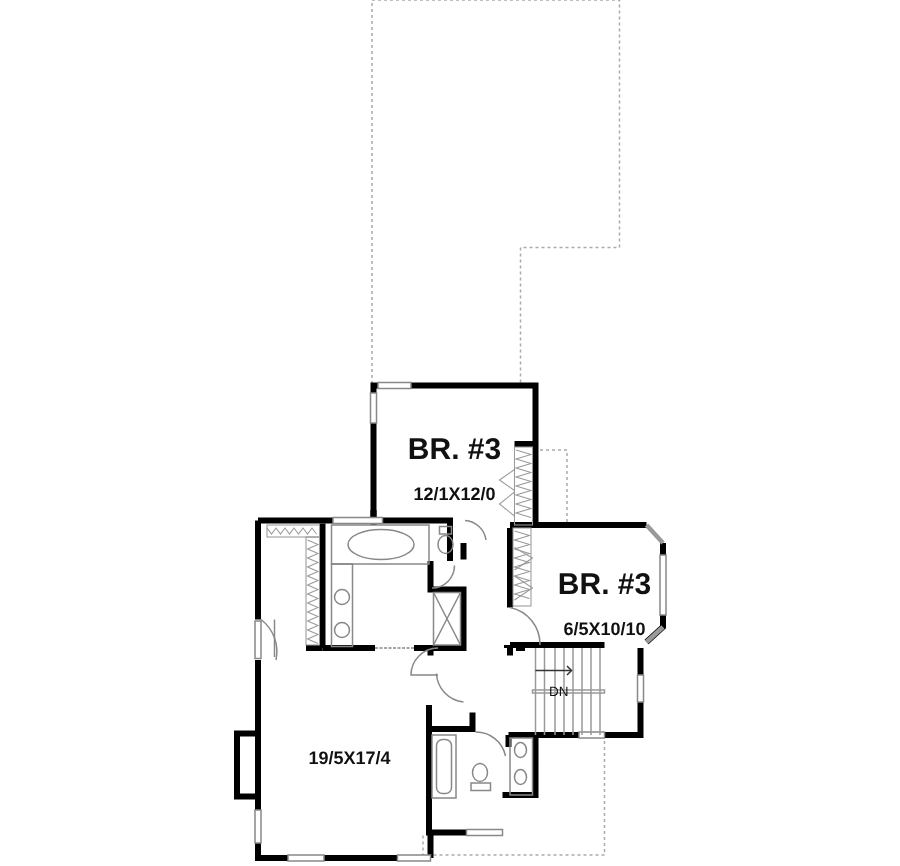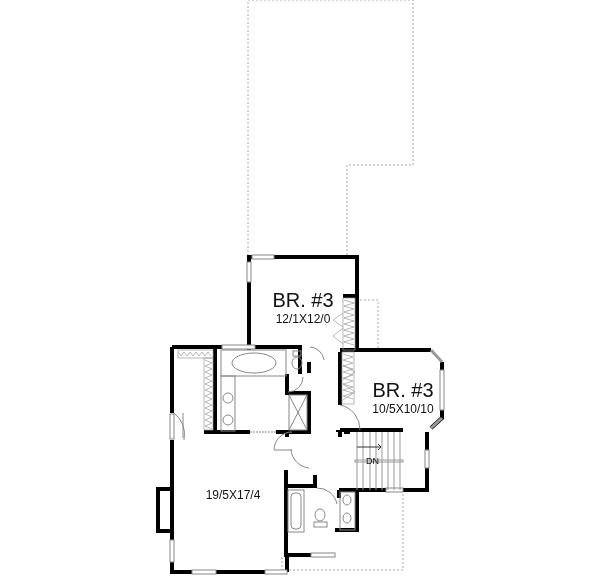--- a/index.html
+++ b/index.html
@@ -5,7 +5,7 @@
   html, body { margin:0; padding:0; background:#ffffff; }
   body { width:600px; height:577px; position:relative; overflow:hidden; font-family:"Liberation Sans", sans-serif; }
   svg { position:absolute; left:0; top:0; }
-  .room-label { position:absolute; text-align:center; color:#111; font-weight:normal; line-height:1; }
+  .room-label { position:absolute; text-align:center; color:#111; font-weight:bold; line-height:1; }
   .room-name { font-size:20px; display:block; }
   .room-dim { font-size:12px; display:block; margin-top:3px; }
   .dn-label { position:absolute; font-size:9px; color:#111; }

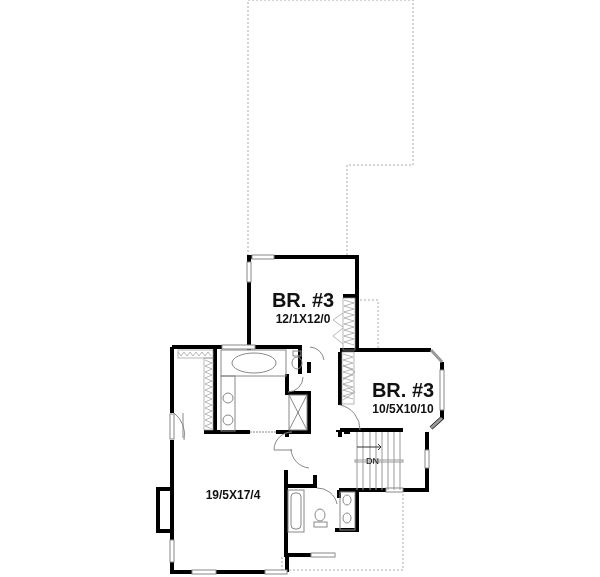--- a/index.html
+++ b/index.html
@@ -7,7 +7,7 @@
   svg { position:absolute; left:0; top:0; }
   .room-label { position:absolute; text-align:center; color:#111; font-weight:bold; line-height:1; }
   .room-name { font-size:20px; display:block; }
-  .room-dim { font-size:12px; display:block; margin-top:3px; }
+  .room-dim { font-size:12px; display:block; margin-top:13px; }
   .dn-label { position:absolute; font-size:9px; color:#111; }
 </style>
 </head>

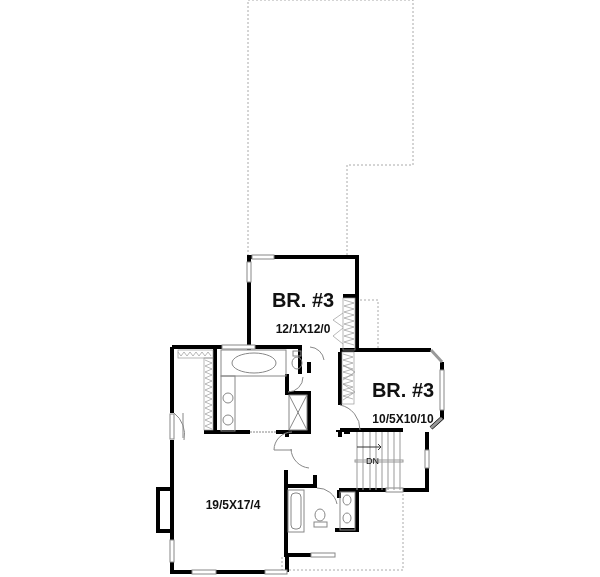--- a/index.html
+++ b/index.html
@@ -147,7 +147,7 @@
 
 <div class="room-label" style="left:358px; top:380px; width:90px;">
   <span class="room-name">BR. #3</span>
-  <span class="room-dim">10/5X10/10</span>
+  <span class="room-dim">6/5X10/10</span>
 </div>
 
 <div class="room-label" style="left:188px; top:486px; width:90px;">

